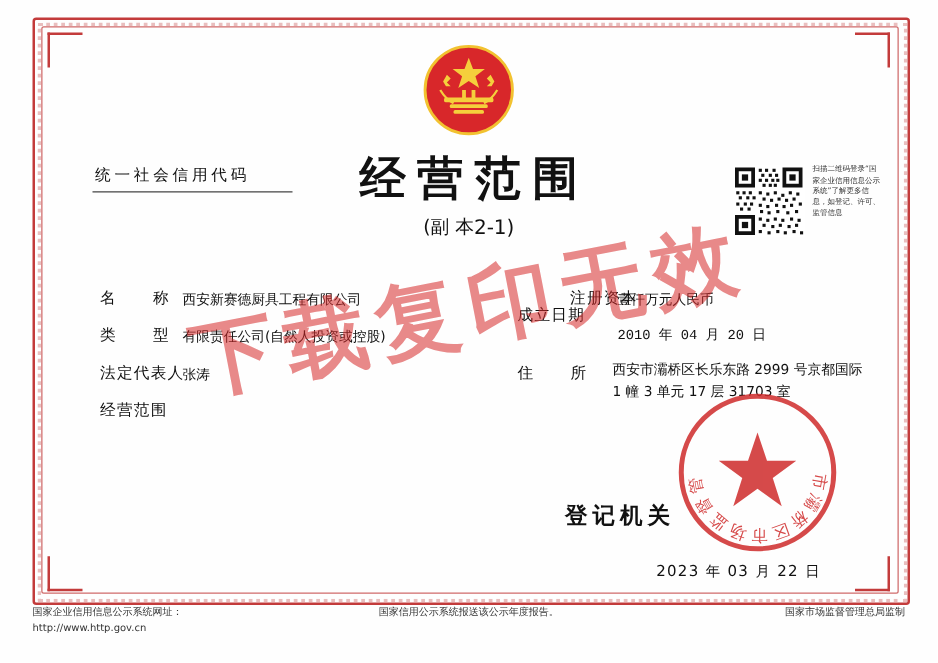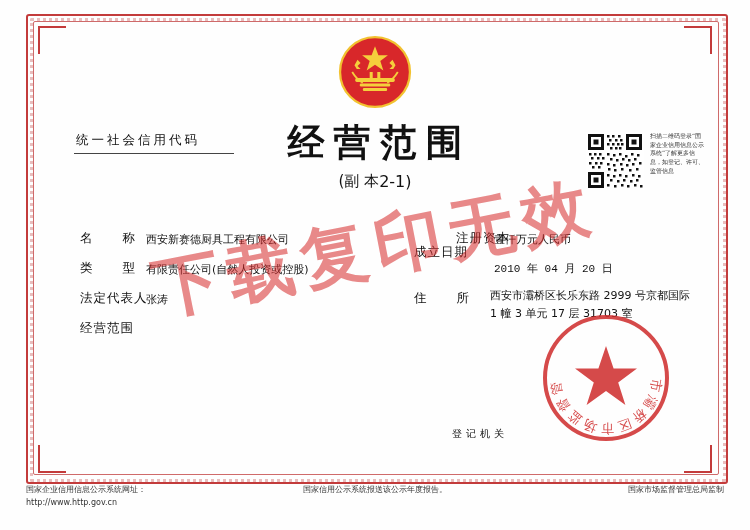--- a/index.html
+++ b/index.html
@@ -163,9 +163,9 @@
   
   .registrar {
     position: absolute;
-    left: 452px; top: 427px;
-    font-size: 10px;
-    font-weight: normal;
+    left: 452px; top: 400px;
+    font-size: 18px;
+    font-weight: bold;
     letter-spacing: 4px;
     color: #111;
   }

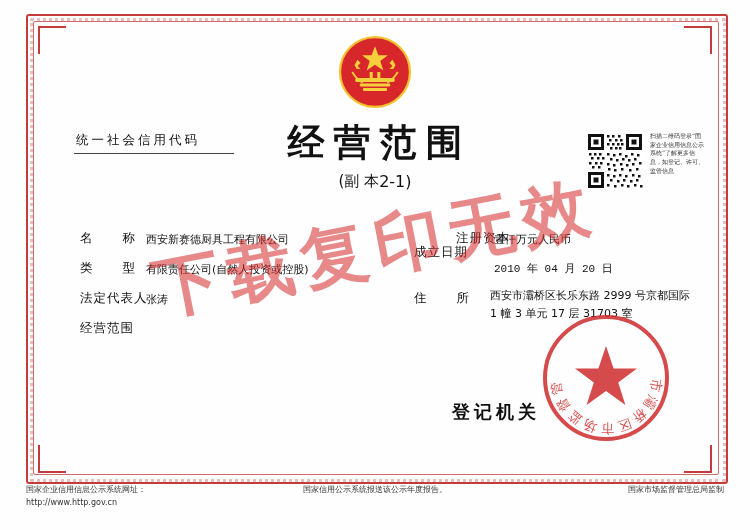--- a/index.html
+++ b/index.html
@@ -385,6 +385,9 @@
     </svg>
   </div>
 
+  <div class="date-line">
+    <span class="num">2023</span><span class="cn">年</span><span class="num">03</span><span class="cn">月</span><span class="num">22</span><span class="cn">日</span>
+  </div>
 
   <div class="watermark">下载复印无效</div>
 

